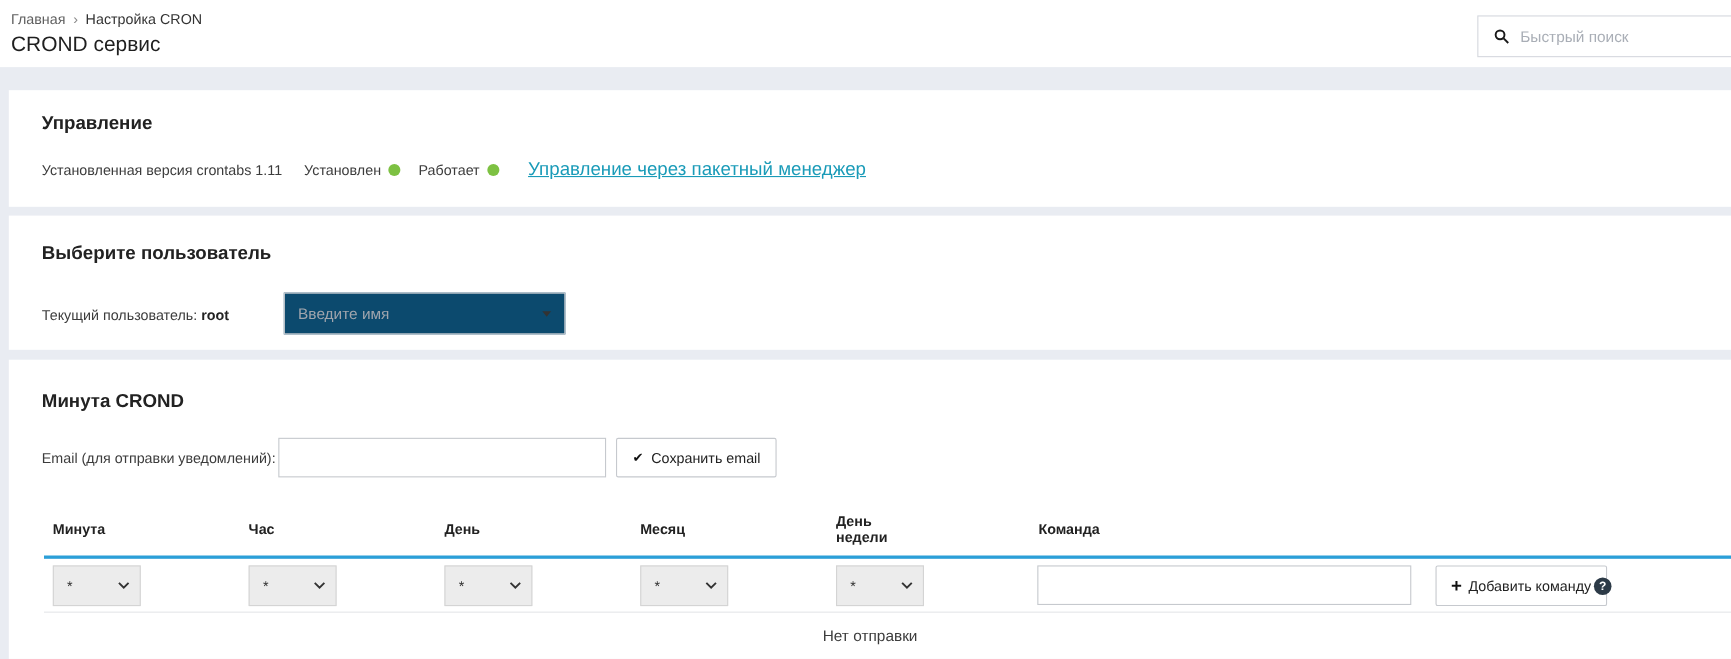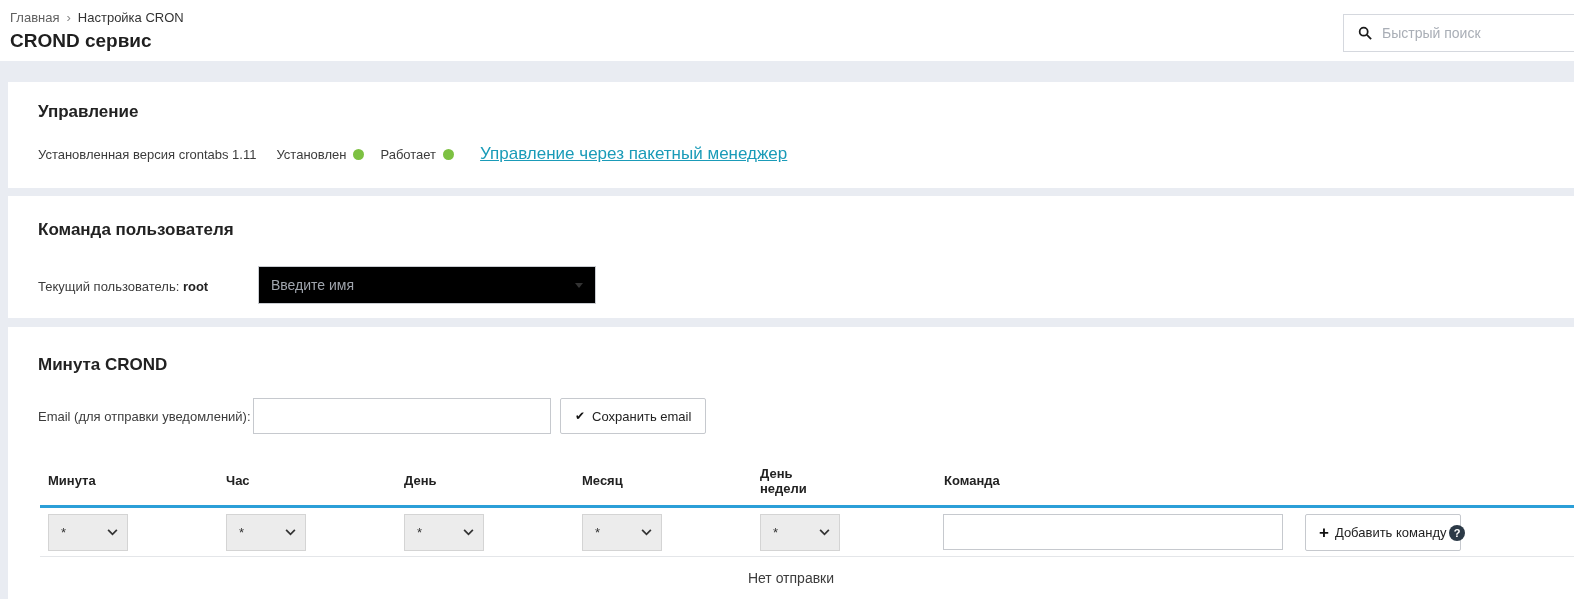--- a/index.html
+++ b/index.html
@@ -24,7 +24,7 @@
   .breadcrumb .crumb-link { color: #5f5f5f; cursor: pointer; }
   .breadcrumb .crumb-sep { margin: 0 7px; color: #8a8a8a; }
   .breadcrumb .crumb-current { color: #333; }
-  .page-title { position: absolute; left: 10px; top: 30px; font-size: 19px; font-weight: 700; color: #1f1f1f; }
+  .page-title { position: absolute; left: 10px; top: 30px; font-size: 19px; font-weight: 400; color: #1f1f1f; }
   .search-box {
     position: absolute; left: 1343px; right: -2px; top: 14px; height: 38px;
     background: #fff; border: 1px solid #d5d8de; display: flex; align-items: center; padding-left: 14px;

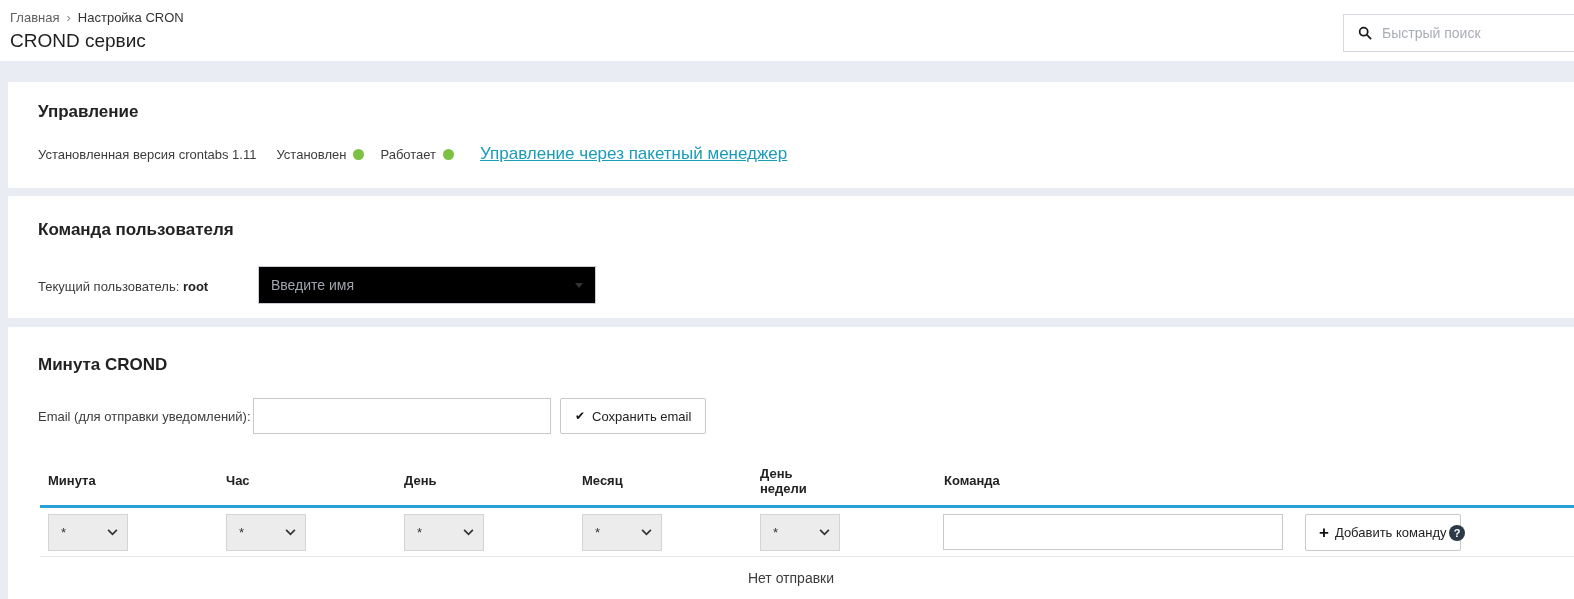--- a/index.html
+++ b/index.html
@@ -156,7 +156,7 @@
 </div>
 
 <div class="card card-user">
-  <h2>Команда пользователя</h2>
+  <h2>Выберите пользователь</h2>
   <div class="user-label">
     <span>Текущий пользователь:</span>
     <b>root</b>

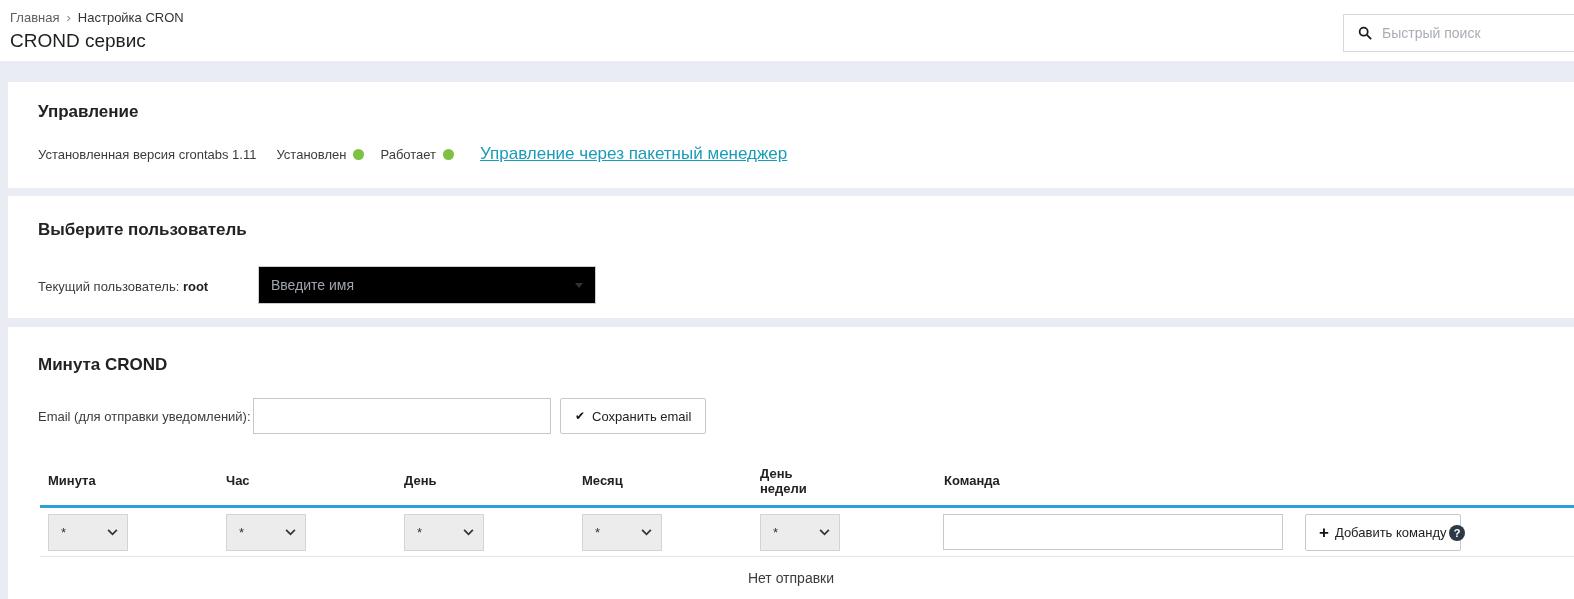--- a/index.html
+++ b/index.html
@@ -58,8 +58,8 @@
   .user-label { position: absolute; left: 30px; top: 83px; font-size: 13px; color: #3c3c3c; }
   .user-label b { color: #222; }
   .user-select {
-    position: absolute; left: 250px; top: 70px; width: 338px; height: 38px;
-    border: 1px solid #c9ccd1; background: #000000; display: flex; align-items: center;
+    position: absolute; left: 250px; top: 70px; width: 256px; height: 38px;
+    border: 1px solid #c9ccd1; background: #0c4a6e; display: flex; align-items: center;
     padding: 0 12px; cursor: pointer;
   }
   .user-select .placeholder { color: #a0a5ad; font-size: 14px; flex: 1; }

